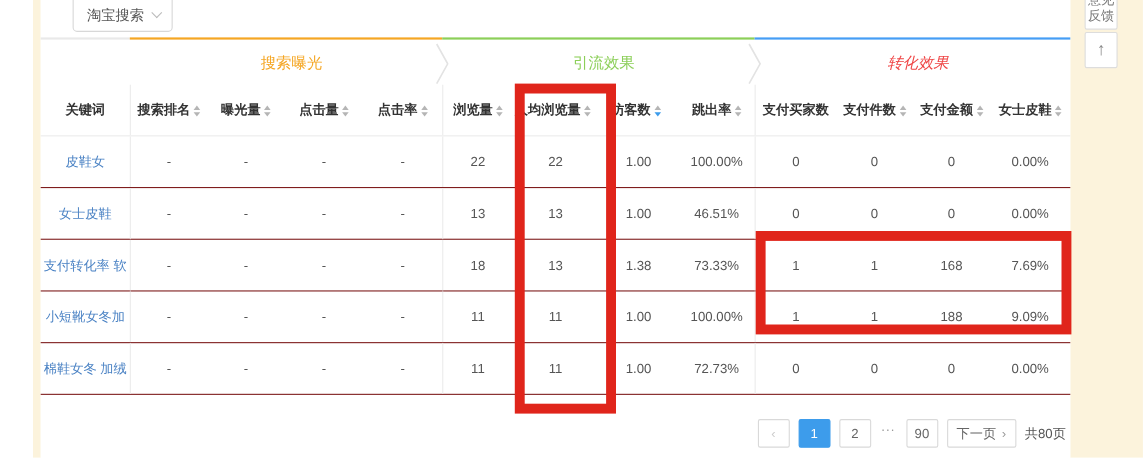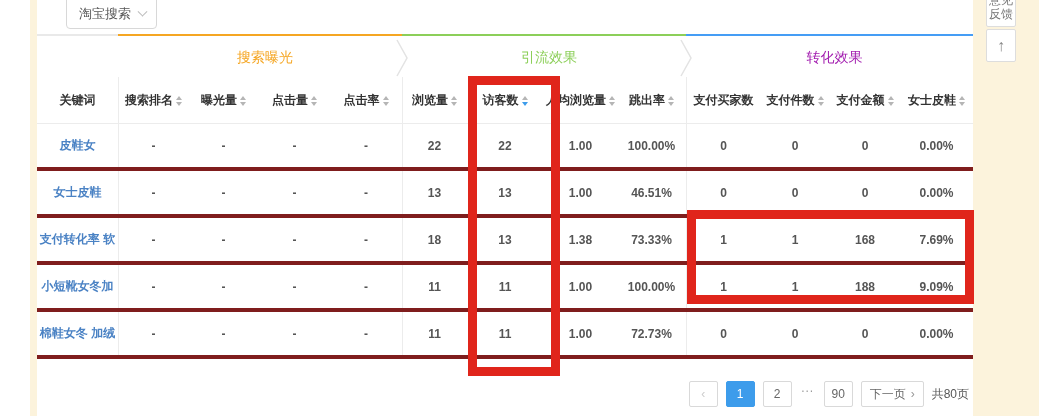--- a/index.html
+++ b/index.html
@@ -104,7 +104,7 @@
       </svg>
       <span>引流效果</span>
     </div>
-    <div class="gcell g3" id="group-2" style="color: #a21caf; border-top: 2px solid rgb(69, 157, 245);">
+    <div class="gcell g3" id="group-2" style="color: #ef4444; border-top: 2px solid rgb(69, 157, 245); font-style: italic;">
       <svg class="gsep" width="12" height="38">
         <polyline points="1,37 11,19 1,1" fill="none" stroke="#e3e3e3" stroke-width="1.5"></polyline>
       </svg>

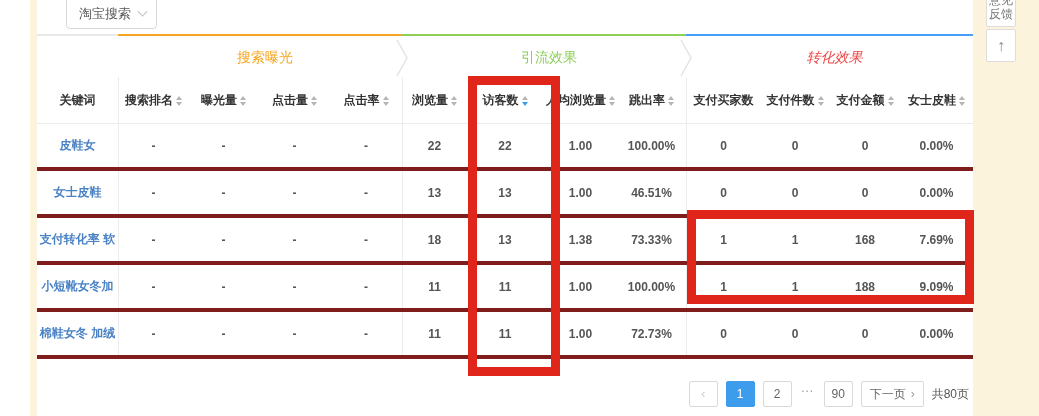--- a/index.html
+++ b/index.html
@@ -151,18 +151,18 @@
           <span class="tri down"></span>
         </span>
       </div>
+      <div class="hcell c7 sortable">
+        <span>人均浏览量</span>
+        <span class="sort">
+          <span class="tri up"></span>
+          <span class="tri down"></span>
+        </span>
+      </div>
       <div class="hcell c6 sortable">
         <span>访客数</span>
         <span class="sort">
           <span class="tri up"></span>
           <span class="tri down active"></span>
-        </span>
-      </div>
-      <div class="hcell c7 sortable">
-        <span>人均浏览量</span>
-        <span class="sort">
-          <span class="tri up"></span>
-          <span class="tri down"></span>
         </span>
       </div>
       <div class="hcell c8 sortable">

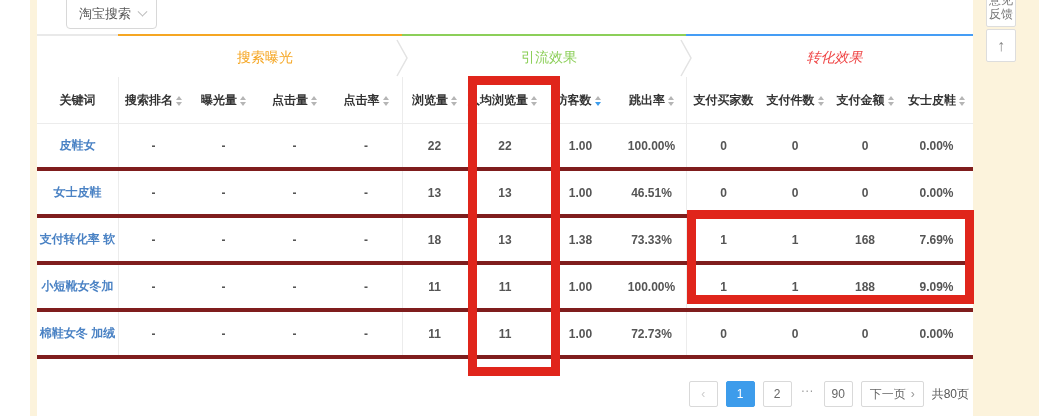--- a/index.html
+++ b/index.html
@@ -43,7 +43,7 @@
   .tri.down { border-top:4px solid #b5b5b5; }
   .tri.down.active { border-top-color:#3d9ceb; }
 
-  .drow { display:flex; height:47px; align-items:center; border-bottom:4px solid #7f1d1d;font-weight:bold; }
+  .drow { display:flex; height:47px; align-items:center; border-bottom:1px solid #7f1d1d; }
   .dcell { display:flex; align-items:center; justify-content:center; font-size:12px; color:#555; height:100%; }
   .kw { color:#4a82c4; cursor:pointer; }
   .vline { border-left:1px solid #ececec; }

